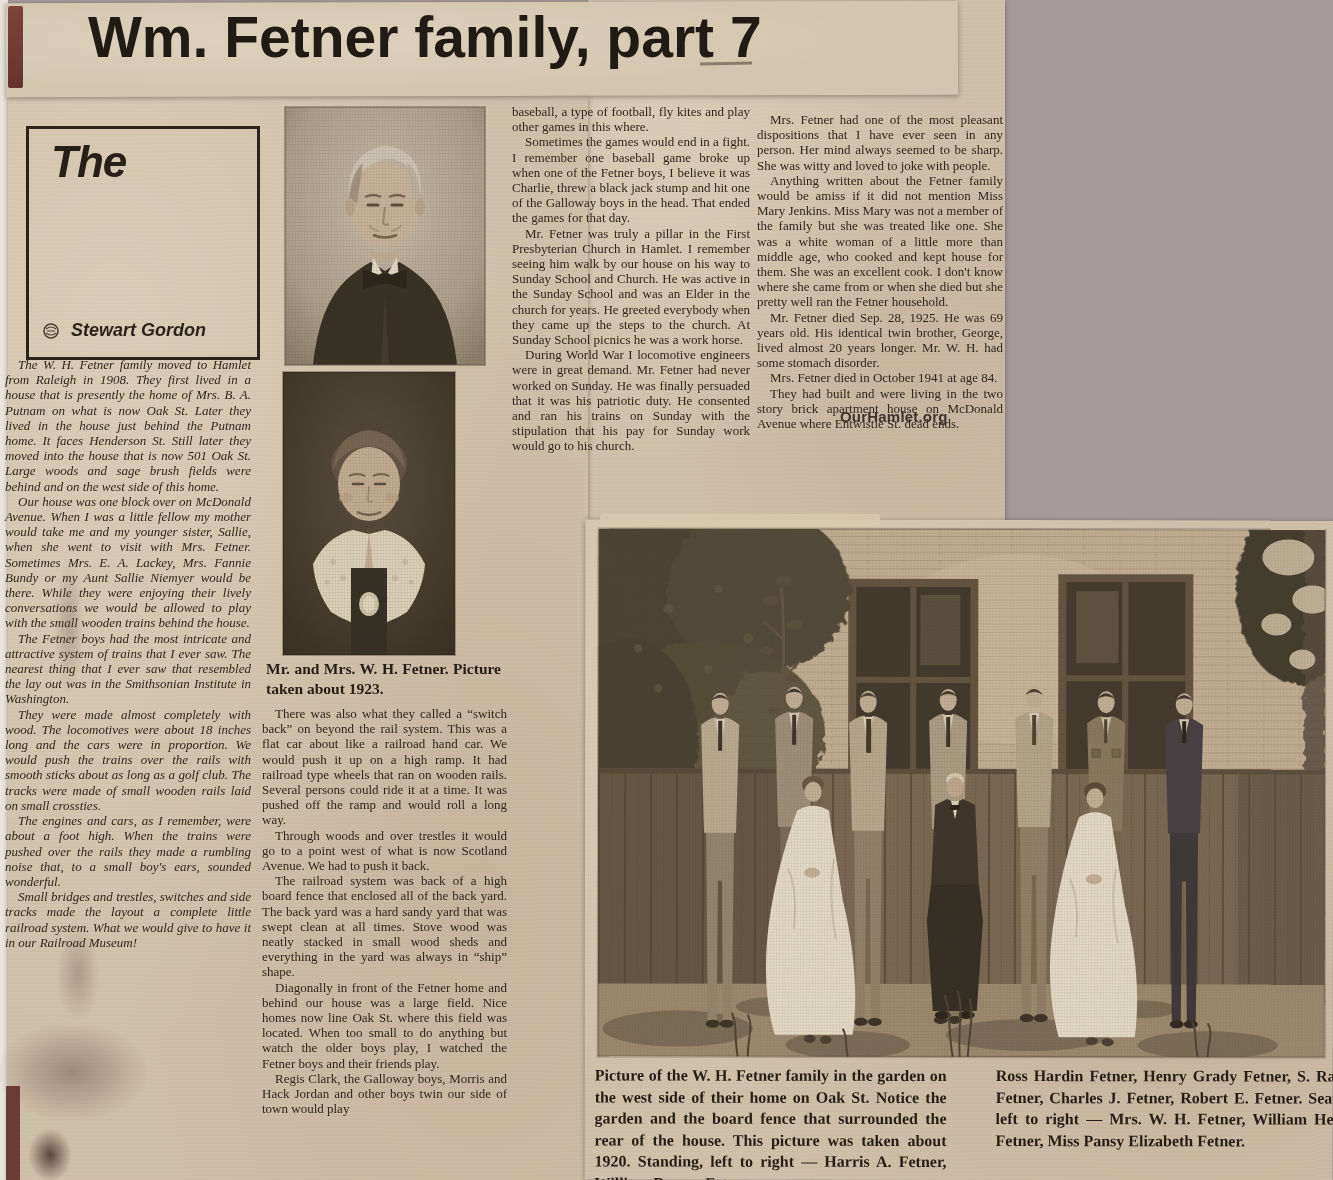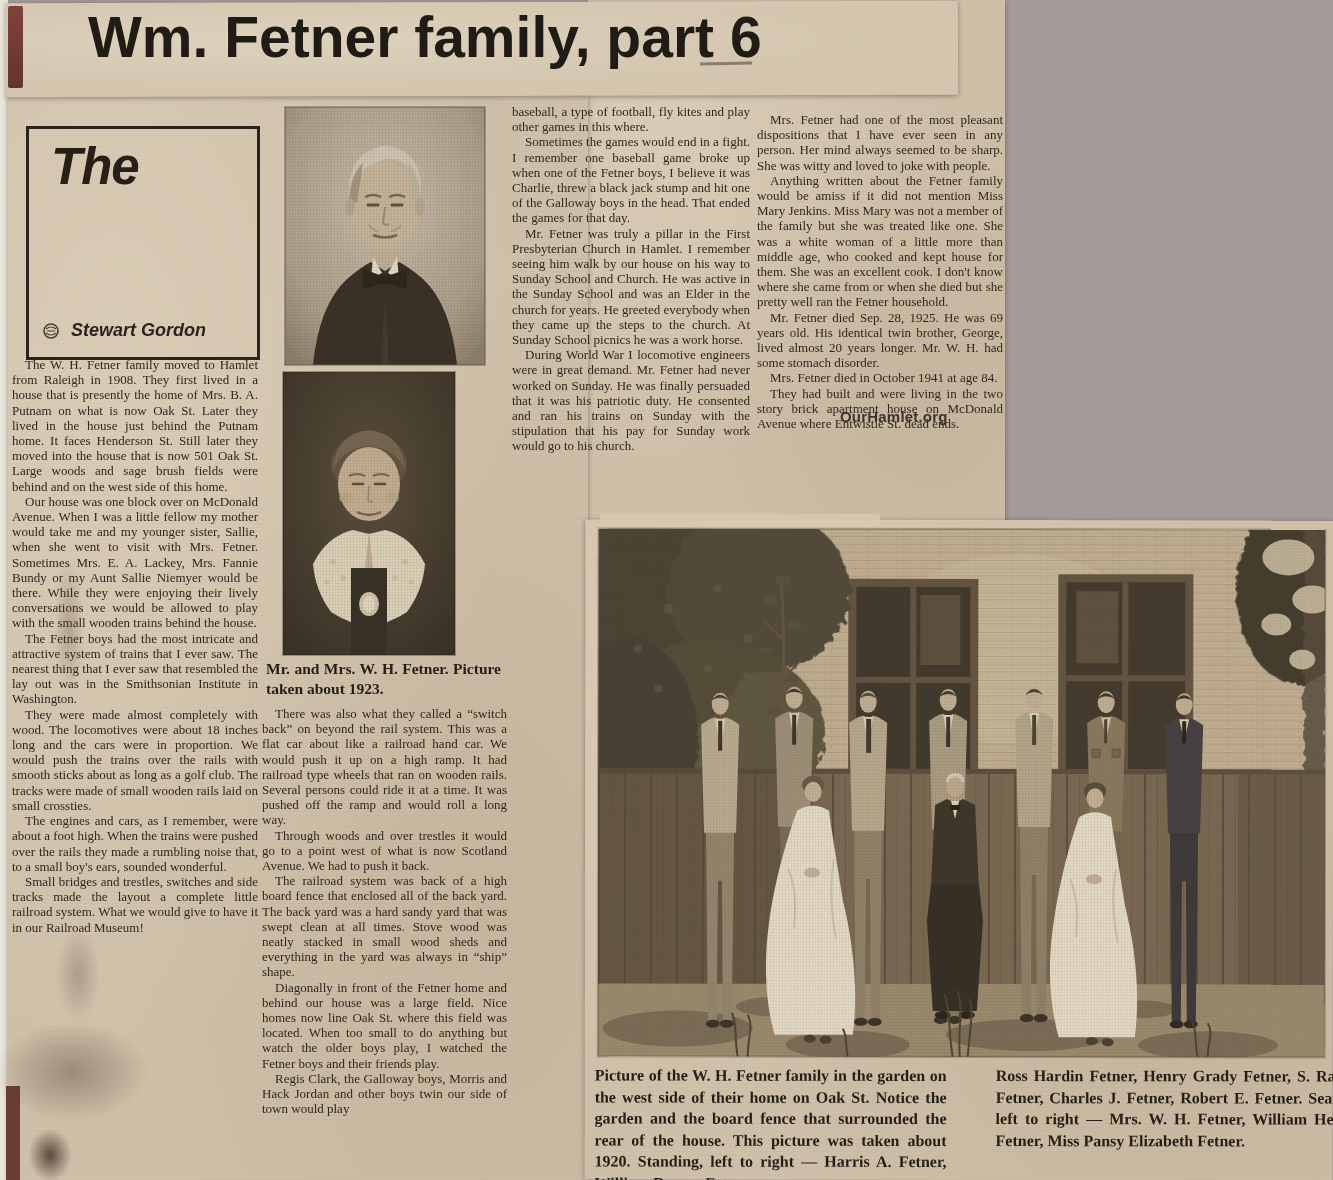--- a/index.html
+++ b/index.html
@@ -90,7 +90,7 @@
   <div class="paper paper-left"></div>
   <div class="paper paper-headline"></div>
 
-  <h1 id="headline">Wm. Fetner family, part 6</h1>
+  <h1 id="headline">Wm. Fetner family, part 7</h1>
 
   <div class="squire-box">
     <div class="squire-the">The</div>

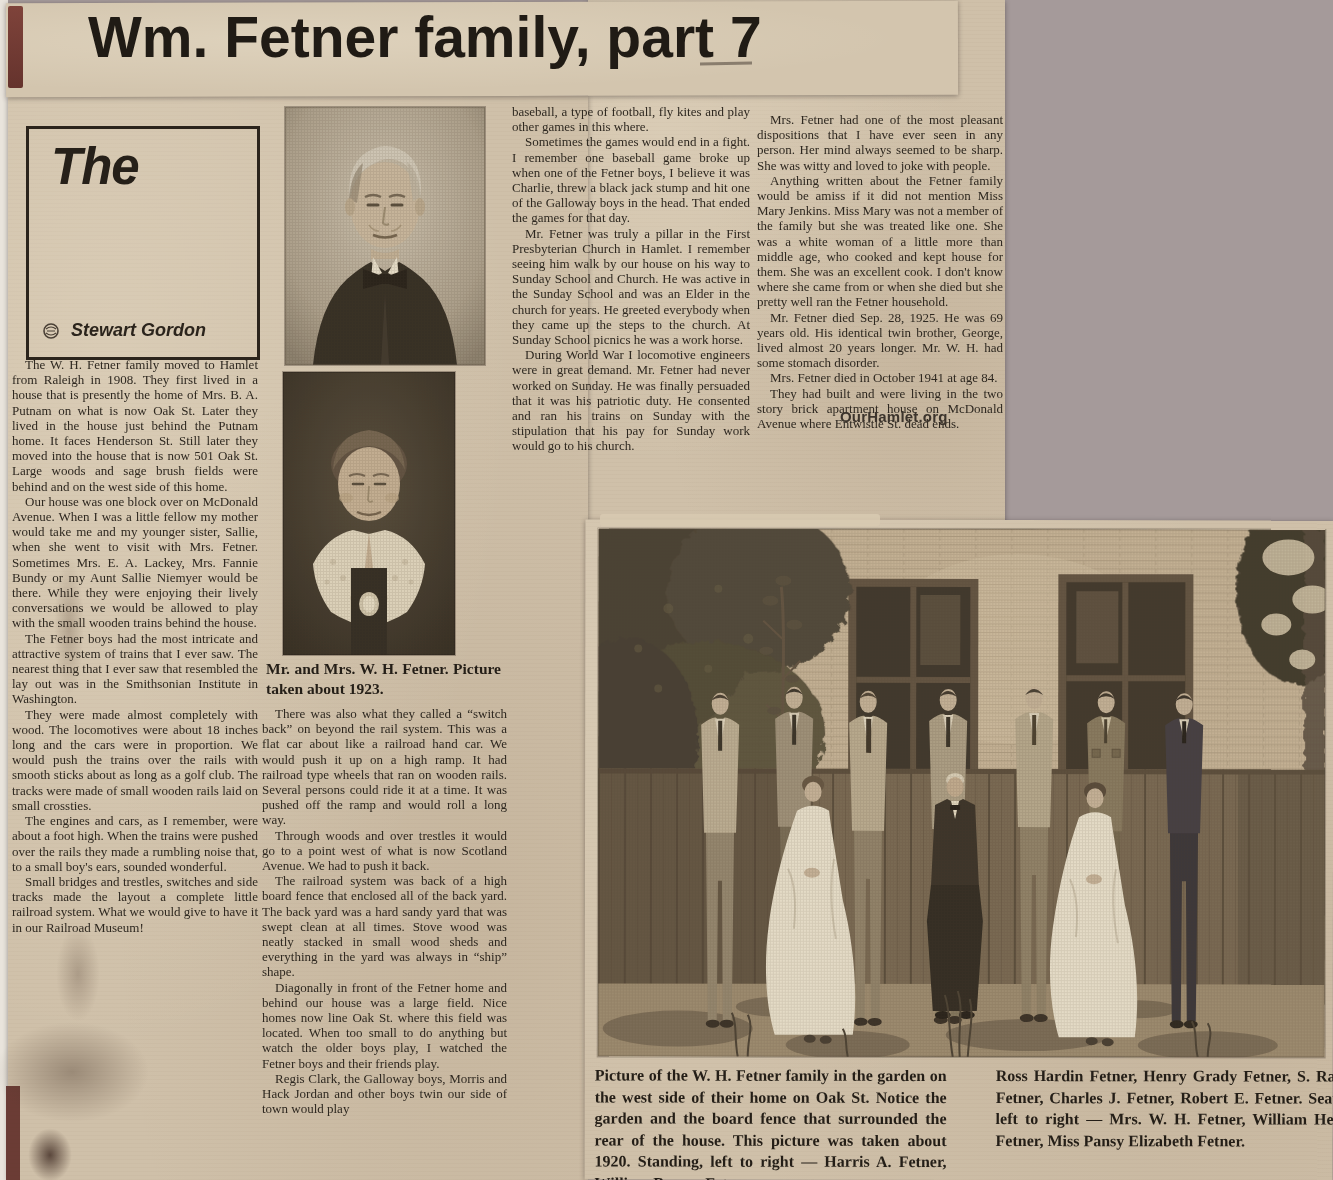--- a/index.html
+++ b/index.html
@@ -29,7 +29,7 @@
     border:3px solid #2b241c;background:transparent;}
   .squire-the,.squire-name{position:absolute;font-family:"Liberation Sans",sans-serif;
     font-style:italic;font-weight:600;color:#262019;letter-spacing:-1px;}
-  .squire-the{left:22px;top:8px;font-size:51px;text-align:right;}
+  .squire-the{left:22px;top:8px;font-size:44px;text-align:right;}
   .squire-name{left:14px;top:88px;font-size:47px;}
   .byline-row{position:absolute;left:12px;bottom:16px;display:flex;align-items:flex-end;gap:10px;}
   .byline{font-family:"Liberation Sans",sans-serif;font-style:italic;font-weight:bold;

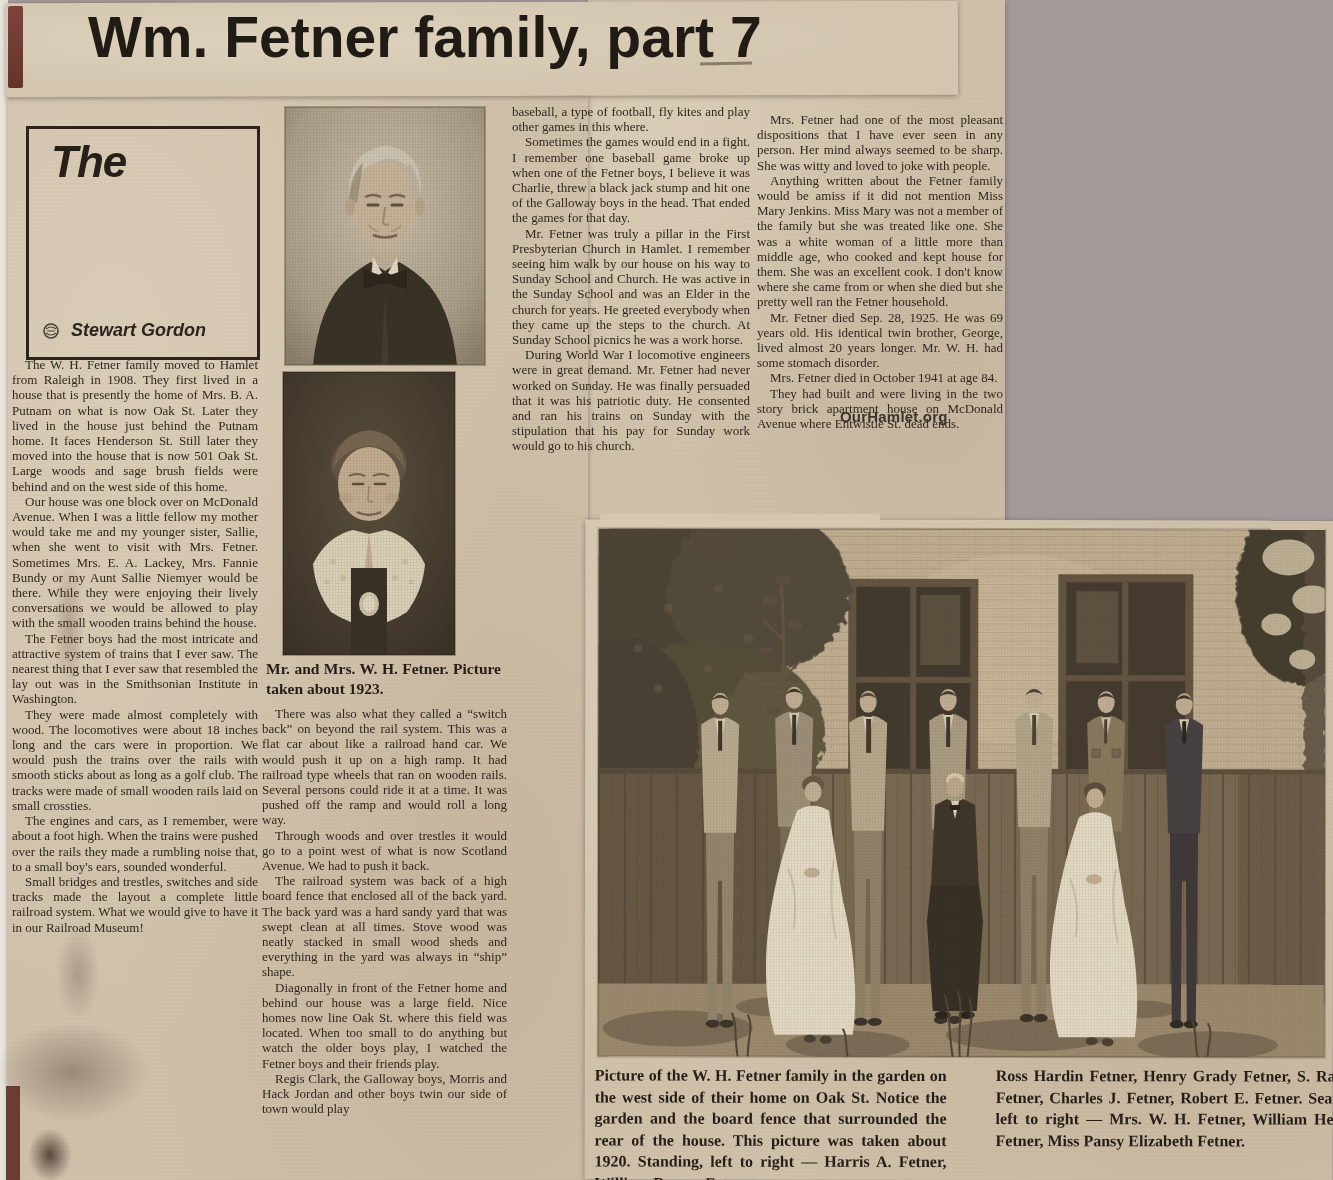--- a/index.html
+++ b/index.html
@@ -37,7 +37,7 @@
 
   .bodycol{position:absolute;font-size:13px;line-height:15.2px;color:#2e2820;}
   .bodycol .para{margin:0;text-indent:13px;text-align:justify;}
-  #col1{left:12px;top:357px;width:246px;}
+  #col1{left:5px;top:357px;width:246px;font-style:italic;}
   #col2{left:262px;top:706px;width:245px;}
   #col3{left:512px;top:104px;width:238px;}
   #col4{left:757px;top:112px;width:246px;}

